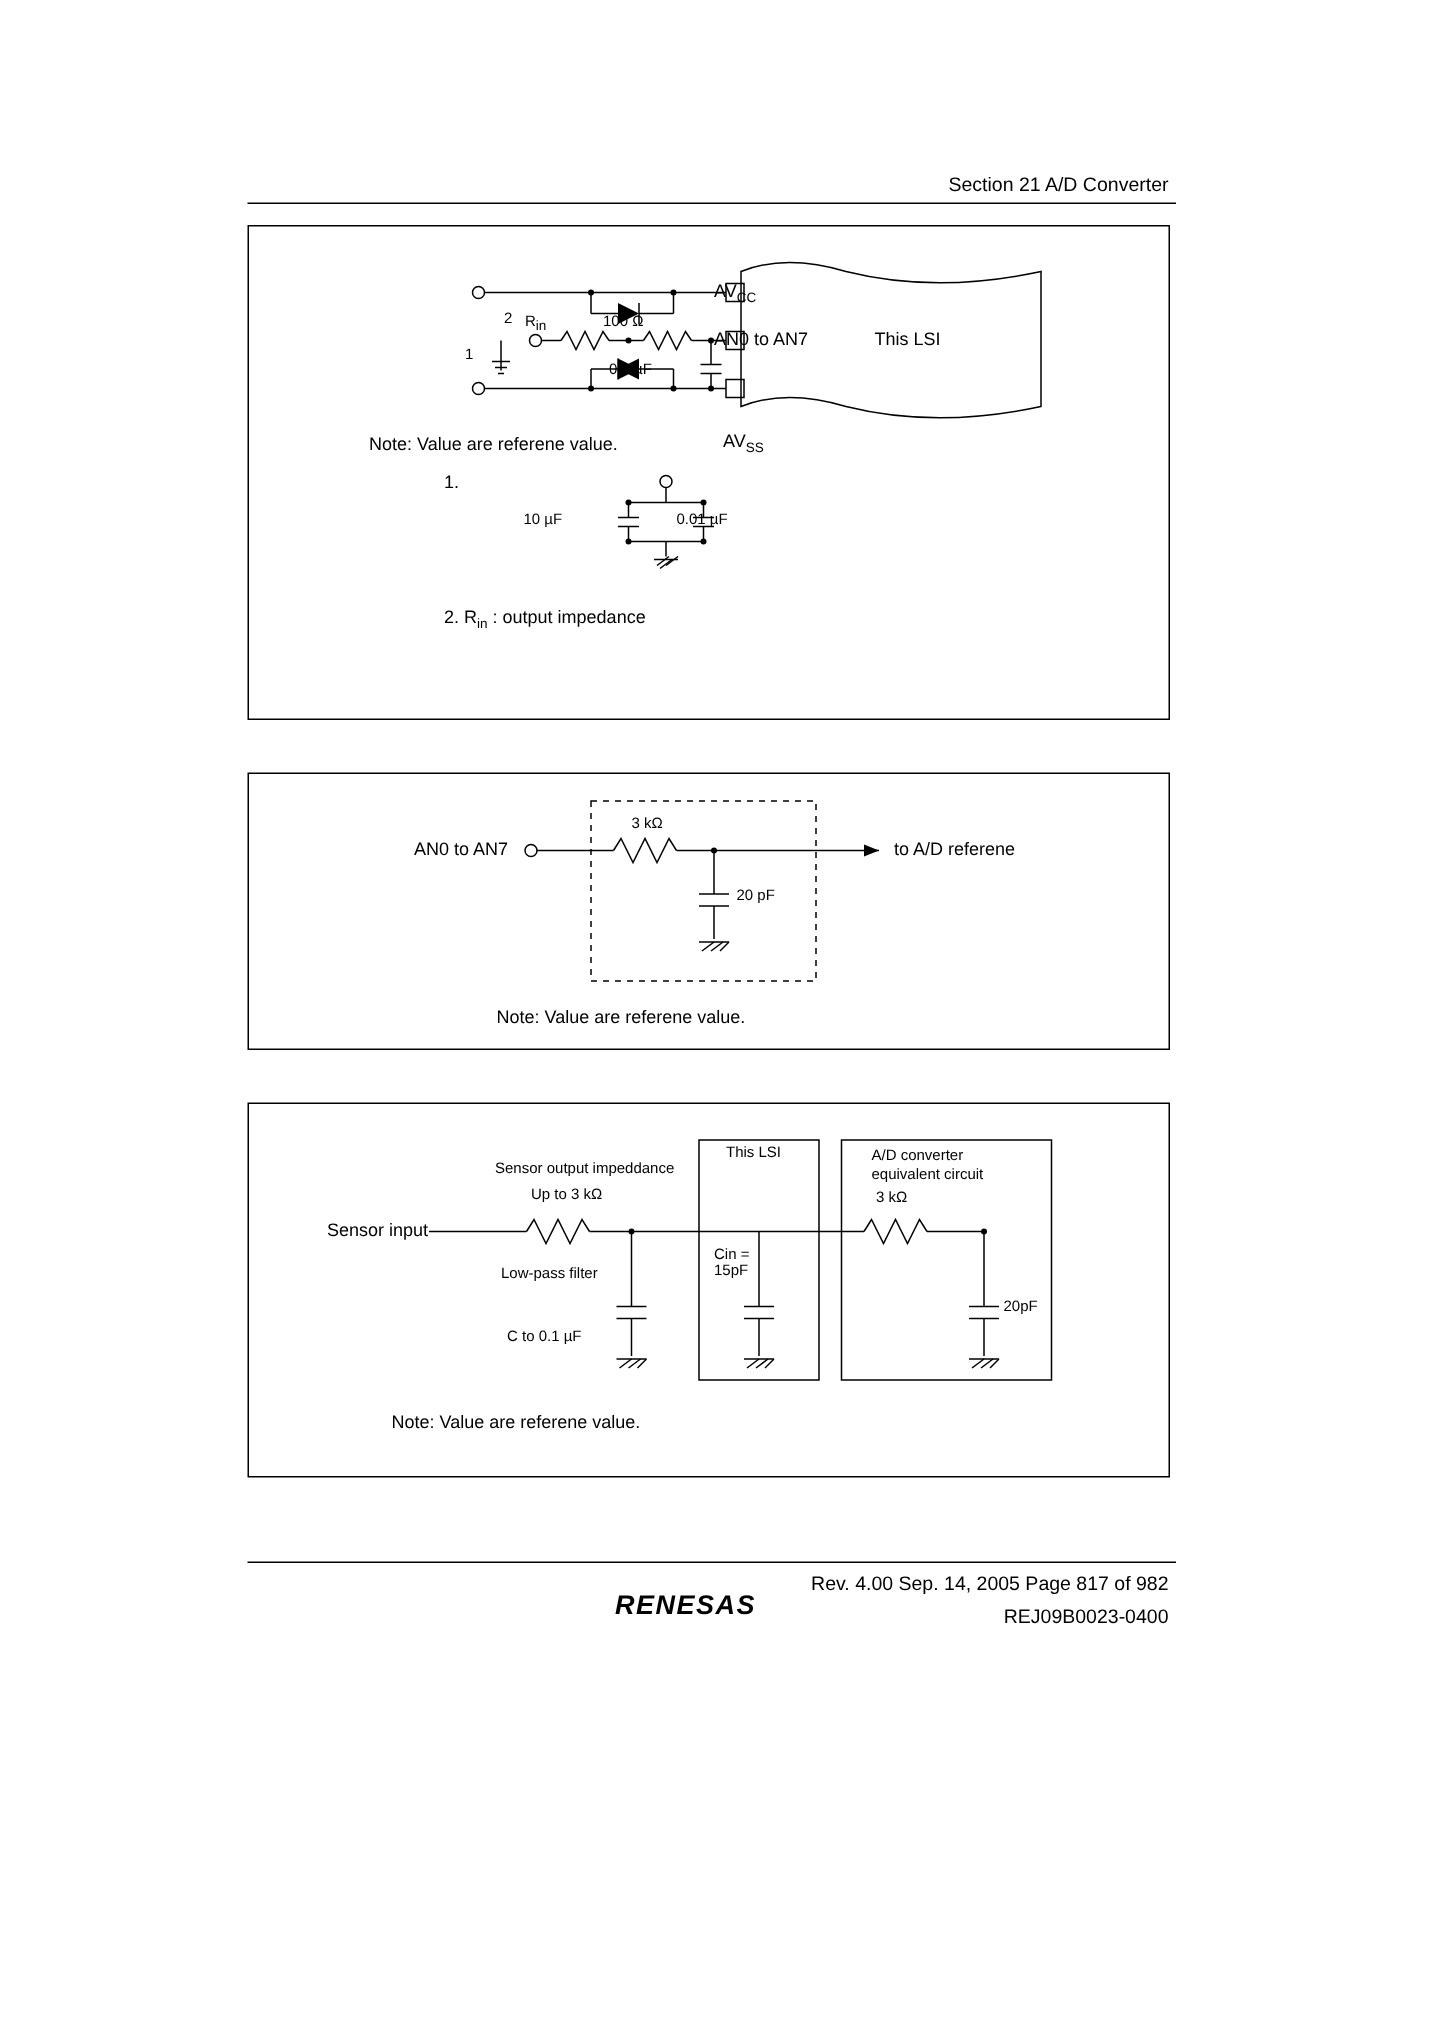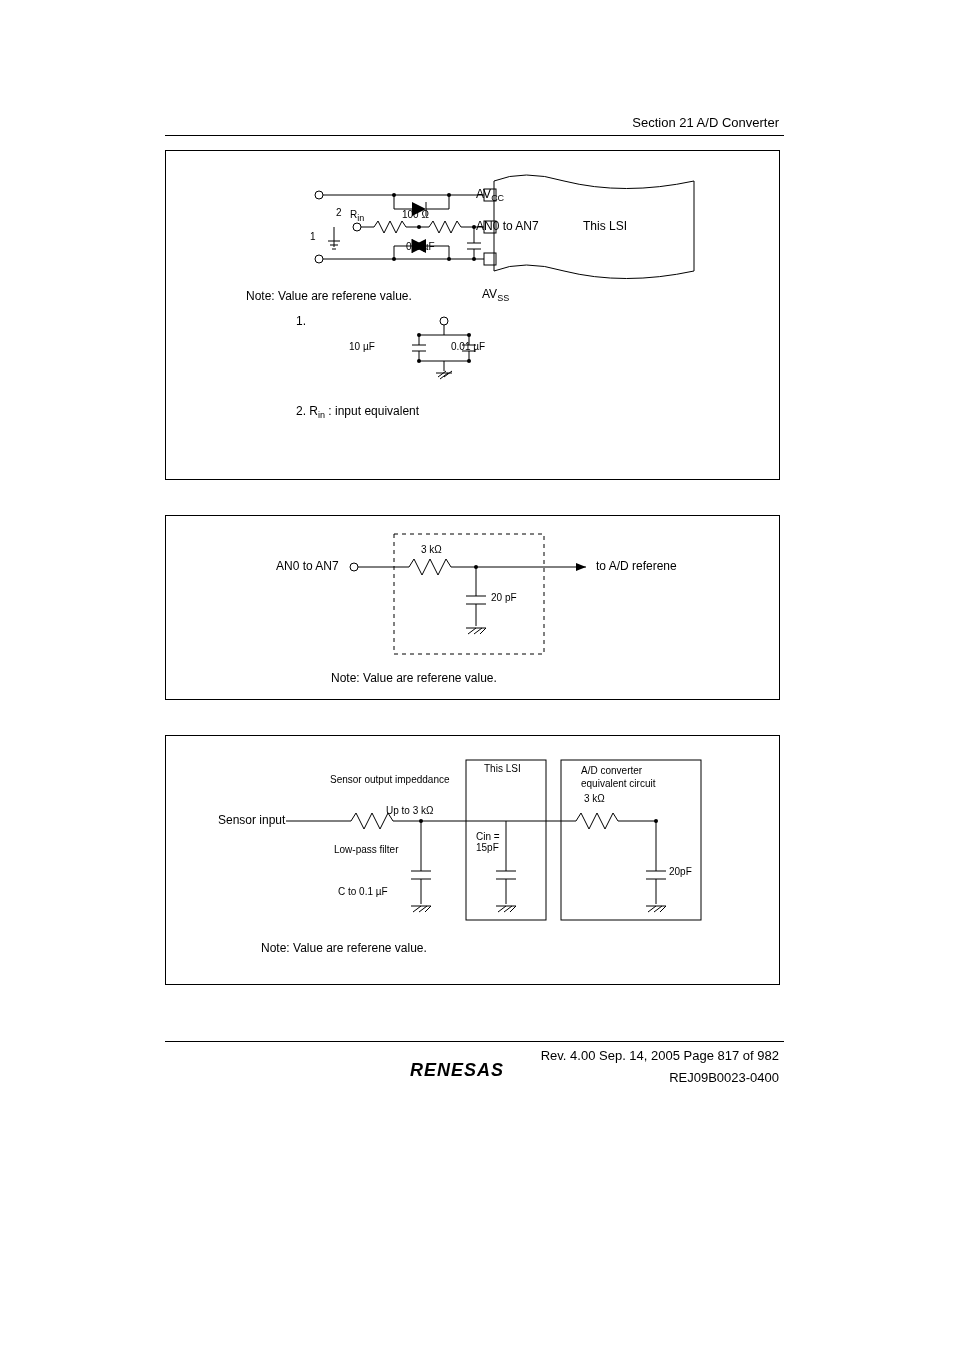--- a/index.html
+++ b/index.html
@@ -165,7 +165,7 @@
     <div class="txt" style="top:163px; left:130px;">1.</div>
     <div class="txt small" style="top:190px; left:183px;">10 µF</div>
     <div class="txt small" style="top:190px; left:285px;">0.01 µF</div>
-    <div class="txt" style="top:253px; left:130px;"><span>2.  R</span><sub class="sub">in</sub><span> : input equivalent</span></div>
+    <div class="txt" style="top:253px; left:130px;"><span>2.  R</span><sub class="sub">in</sub><span> : output impedance</span></div>
   </div>
 
   <div class="figure-box" style="top:515px; left:165px; width:615px; height:185px;">

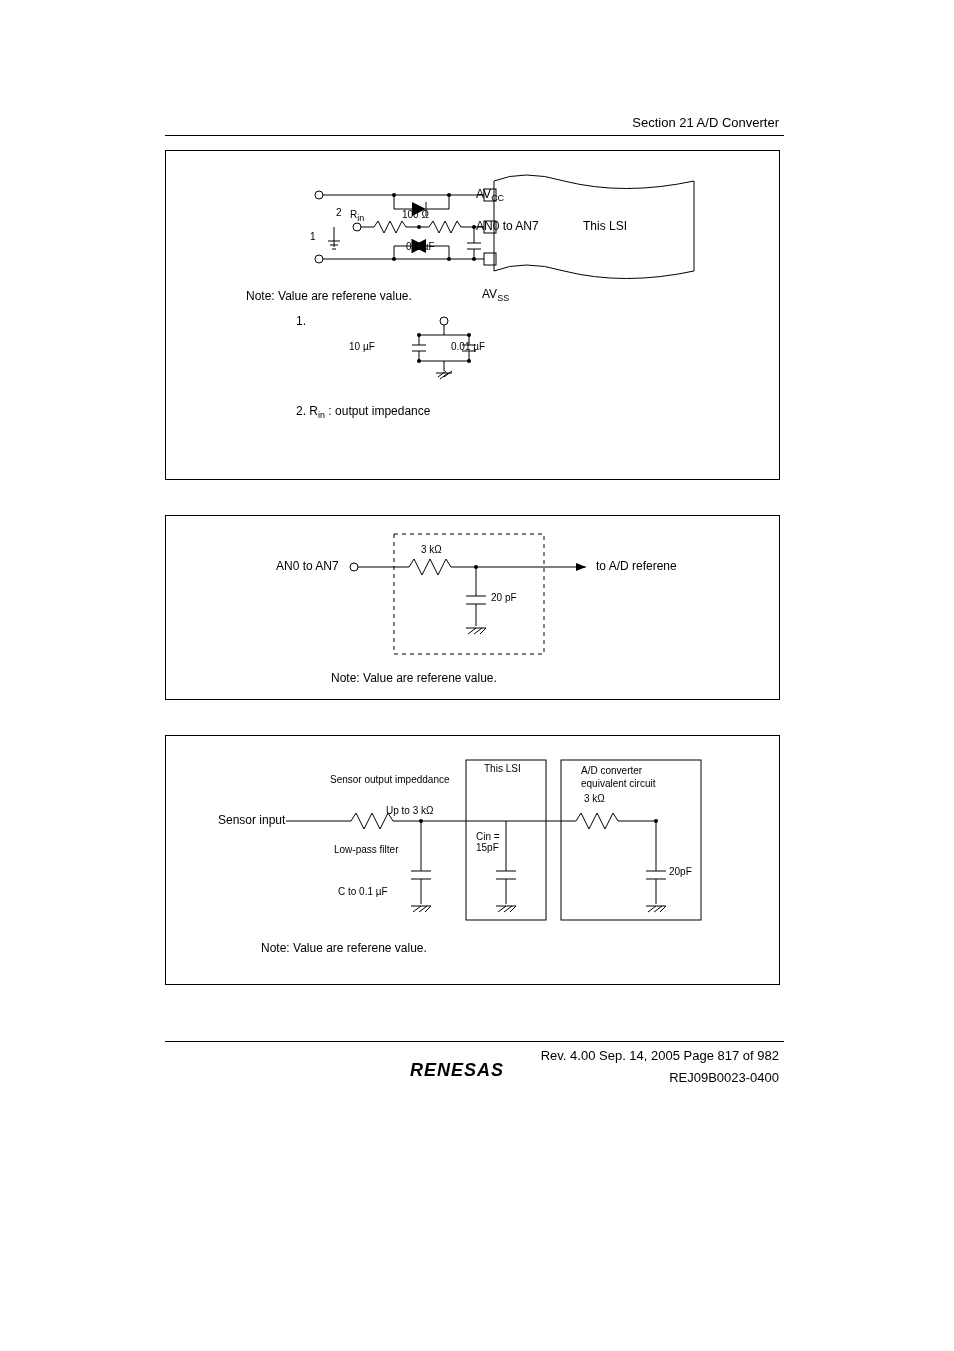--- a/index.html
+++ b/index.html
@@ -248,7 +248,7 @@
 
     <div class="txt" style="top:77px; left:52px;">Sensor input</div>
     <div class="txt small" style="top:38px; left:164px; text-align:center;">Sensor output impeddance</div>
-    <div class="txt small" style="top:69px; left:188px;margin-left:32px;">Up to 3 kΩ</div>
+    <div class="txt small" style="top:55px; left:188px;">Up to 3 kΩ</div>
     <div class="txt small" style="top:108px; left:168px;">Low-pass filter</div>
     <div class="txt small" style="top:150px; left:172px;">C to 0.1 µF</div>
     <div class="txt small" style="top:27px; left:318px;">This LSI</div>

